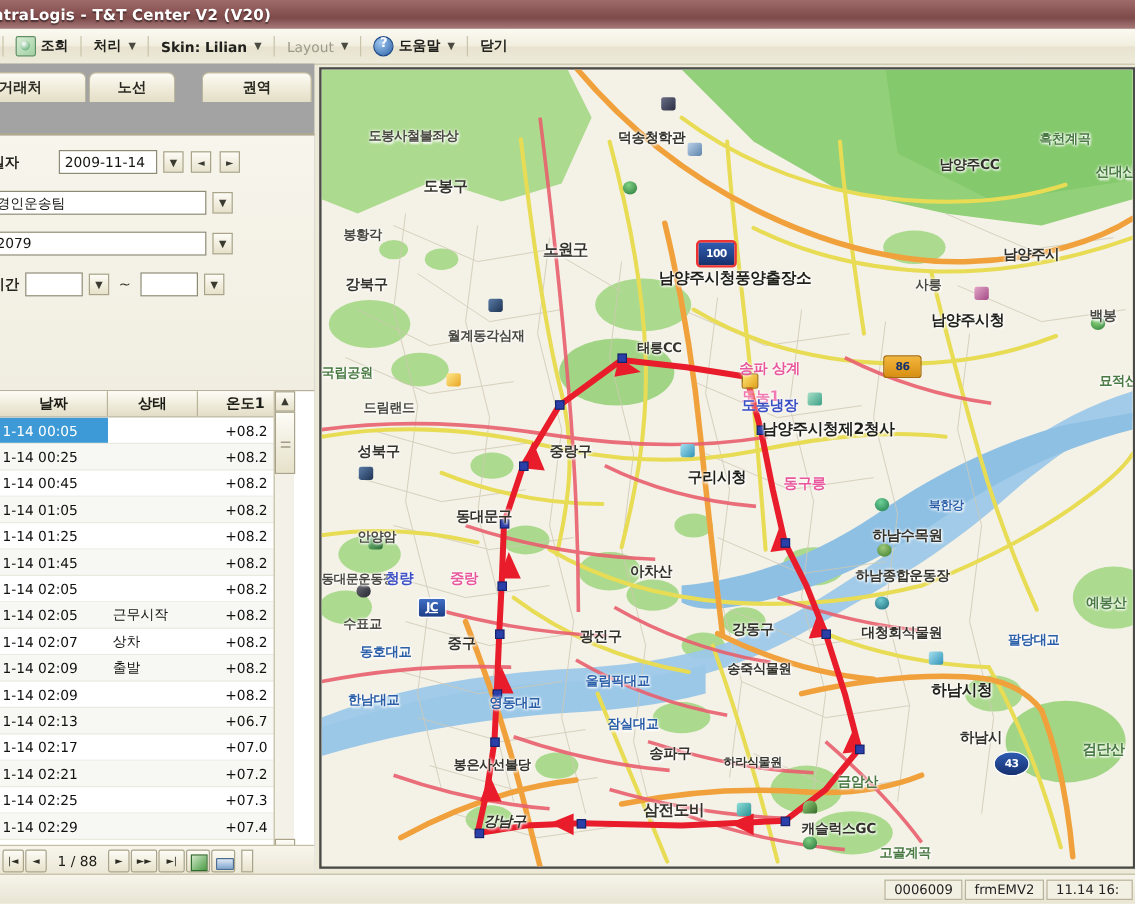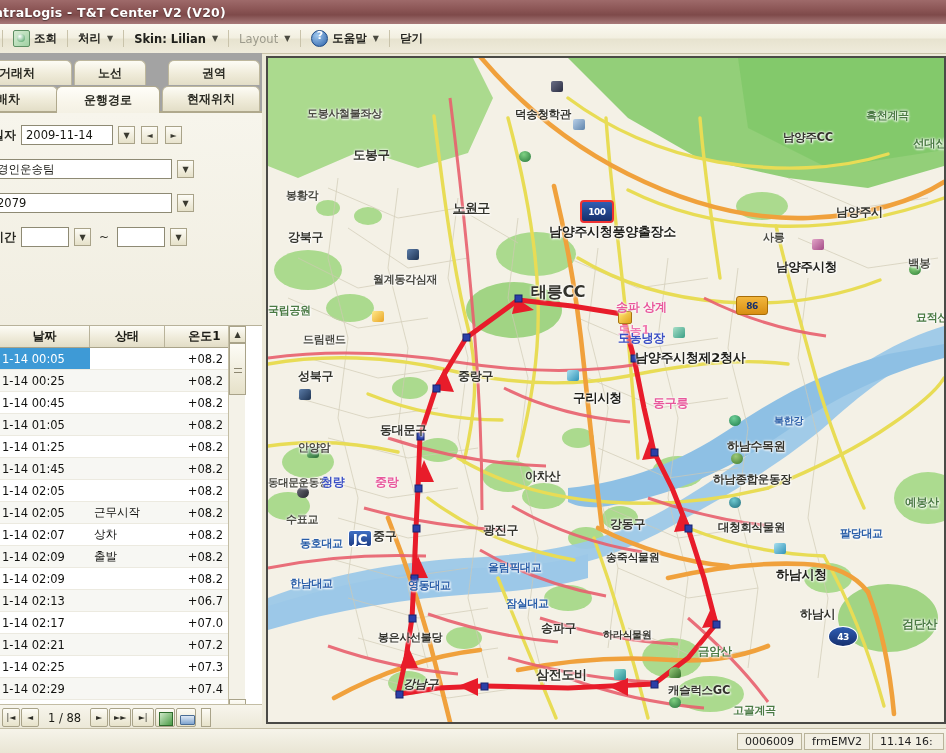--- a/index.html
+++ b/index.html
@@ -253,17 +253,6 @@
     </div>
   </div>
 
-  <div class="tabrow r2">
-    <div class="tab" style="left:-42px;width:100px;">
-      <span>배차</span>
-    </div>
-    <div class="tab active" style="left:56px;width:104px;">
-      <span>운행경로</span>
-    </div>
-    <div class="tab" style="left:162px;width:98px;">
-      <span>현재위치</span>
-    </div>
-  </div>
   <div class="tabs-underline"></div>
 
   <div id="formarea">

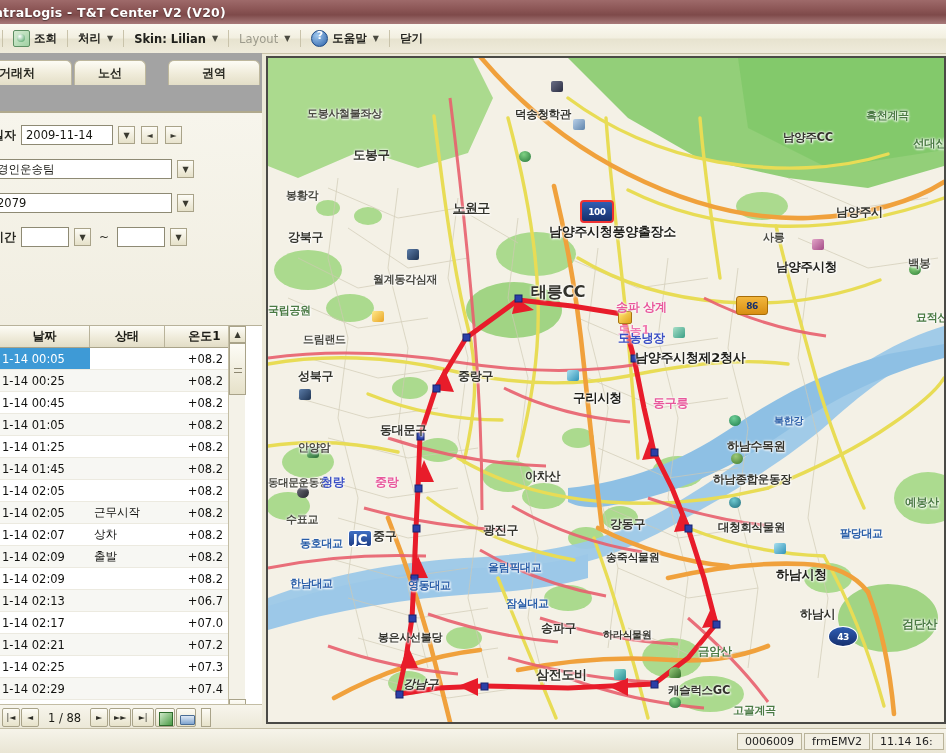--- a/index.html
+++ b/index.html
@@ -259,7 +259,7 @@
 
     <div class="frow" style="left:-8px;top:12px;">
       <span class="flabel">일자</span>
-      <div class="fld" style="width:92px;">
+      <div class="fld" style="width:82px;margin-left:28px;">
         <span class="val">2009-11-14</span>
       </div>
       <div class="ddbtn">▼</div>

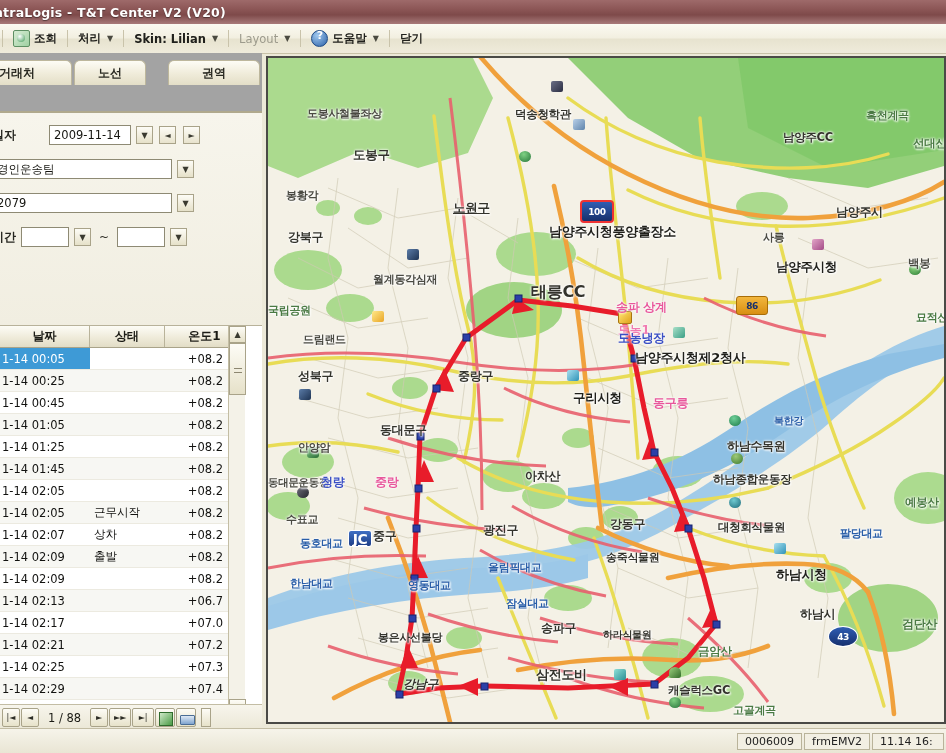--- a/index.html
+++ b/index.html
@@ -668,7 +668,7 @@
         <div class="mlabel" style="left: 281px; top: 165px; font-size: 13px; color: rgb(31, 31, 26); text-shadow: rgb(255, 255, 255) 0px 0px 2px, rgb(255, 255, 255) 0px 0px 3px, rgb(255, 255, 255) 1px 1px 2px;">남양주시청풍양출장소</div>
         <div class="mlabel" style="left: 508px; top: 201px; font-size: 12.5px; color: rgb(31, 31, 26); text-shadow: rgb(255, 255, 255) 0px 0px 2px, rgb(255, 255, 255) 0px 0px 3px, rgb(255, 255, 255) 1px 1px 2px;">남양주시청</div>
         <div class="mlabel" style="left: 640px; top: 198px; font-size: 11.5px; color: rgb(74, 74, 66); text-shadow: rgb(255, 255, 255) 0px 0px 2px, rgb(255, 255, 255) 0px 0px 3px, rgb(255, 255, 255) 1px 1px 2px;">백봉</div>
-        <div class="mlabel" style="left: 263px; top: 224px; font-size: 16px; color: rgb(51, 51, 44); text-shadow: rgb(255, 255, 255) 0px 0px 2px, rgb(255, 255, 255) 0px 0px 3px, rgb(255, 255, 255) 1px 1px 2px;">태릉CC</div>
+        <div class="mlabel" style="left: 263px; top: 224px; font-size: 11px; color: rgb(51, 51, 44); text-shadow: rgb(255, 255, 255) 0px 0px 2px, rgb(255, 255, 255) 0px 0px 3px, rgb(255, 255, 255) 1px 1px 2px;">태릉CC</div>
         <div class="mlabel" style="left: 648px; top: 252px; font-size: 11px; color: rgb(74, 122, 67); text-shadow: rgb(255, 255, 255) 0px 0px 2px, rgb(255, 255, 255) 0px 0px 3px, rgb(255, 255, 255) 1px 1px 2px;">묘적산</div>
         <div class="mlabel" style="left: 367px; top: 291px; font-size: 13px; color: rgb(31, 31, 26); text-shadow: rgb(255, 255, 255) 0px 0px 2px, rgb(255, 255, 255) 0px 0px 3px, rgb(255, 255, 255) 1px 1px 2px;">남양주시청제2청사</div>
         <div class="mlabel" style="left: 305px; top: 332px; font-size: 12.5px; color: rgb(31, 31, 26); text-shadow: rgb(255, 255, 255) 0px 0px 2px, rgb(255, 255, 255) 0px 0px 3px, rgb(255, 255, 255) 1px 1px 2px;">구리시청</div>

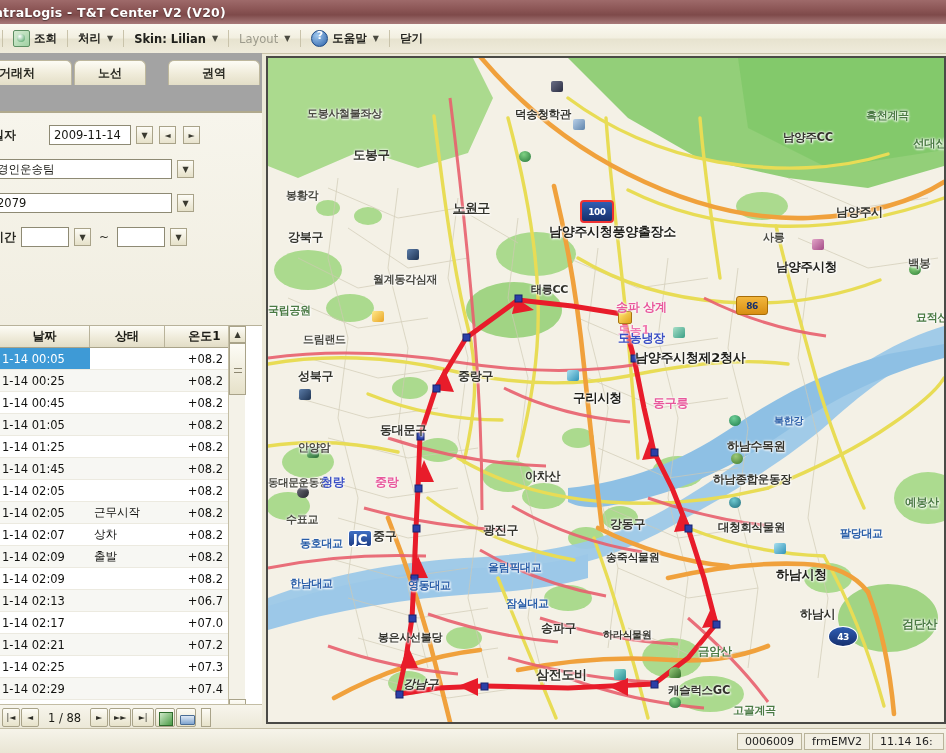--- a/index.html
+++ b/index.html
@@ -648,7 +648,7 @@
     <div class="shield" style="left:560px;top:568px;width:28px;height:19px;border-radius:50%;background:linear-gradient(180deg,#2f5db3,#16306f);border:1px solid #fff;">
       <span>43</span>
     </div>
-    <div class="shield" style="left:80px;top:472px;width:22px;height:15px;border-radius:3px;background:linear-gradient(180deg,#3f6fc4,#1d3d86);border:1px solid #fff;font-size:14px;text-decoration:underline;">
+    <div class="shield" style="left:80px;top:440px;width:22px;height:15px;border-radius:3px;background:linear-gradient(180deg,#3f6fc4,#1d3d86);border:1px solid #fff;font-size:10px;text-decoration:underline;">
       <span>JC</span>
     </div>
 

